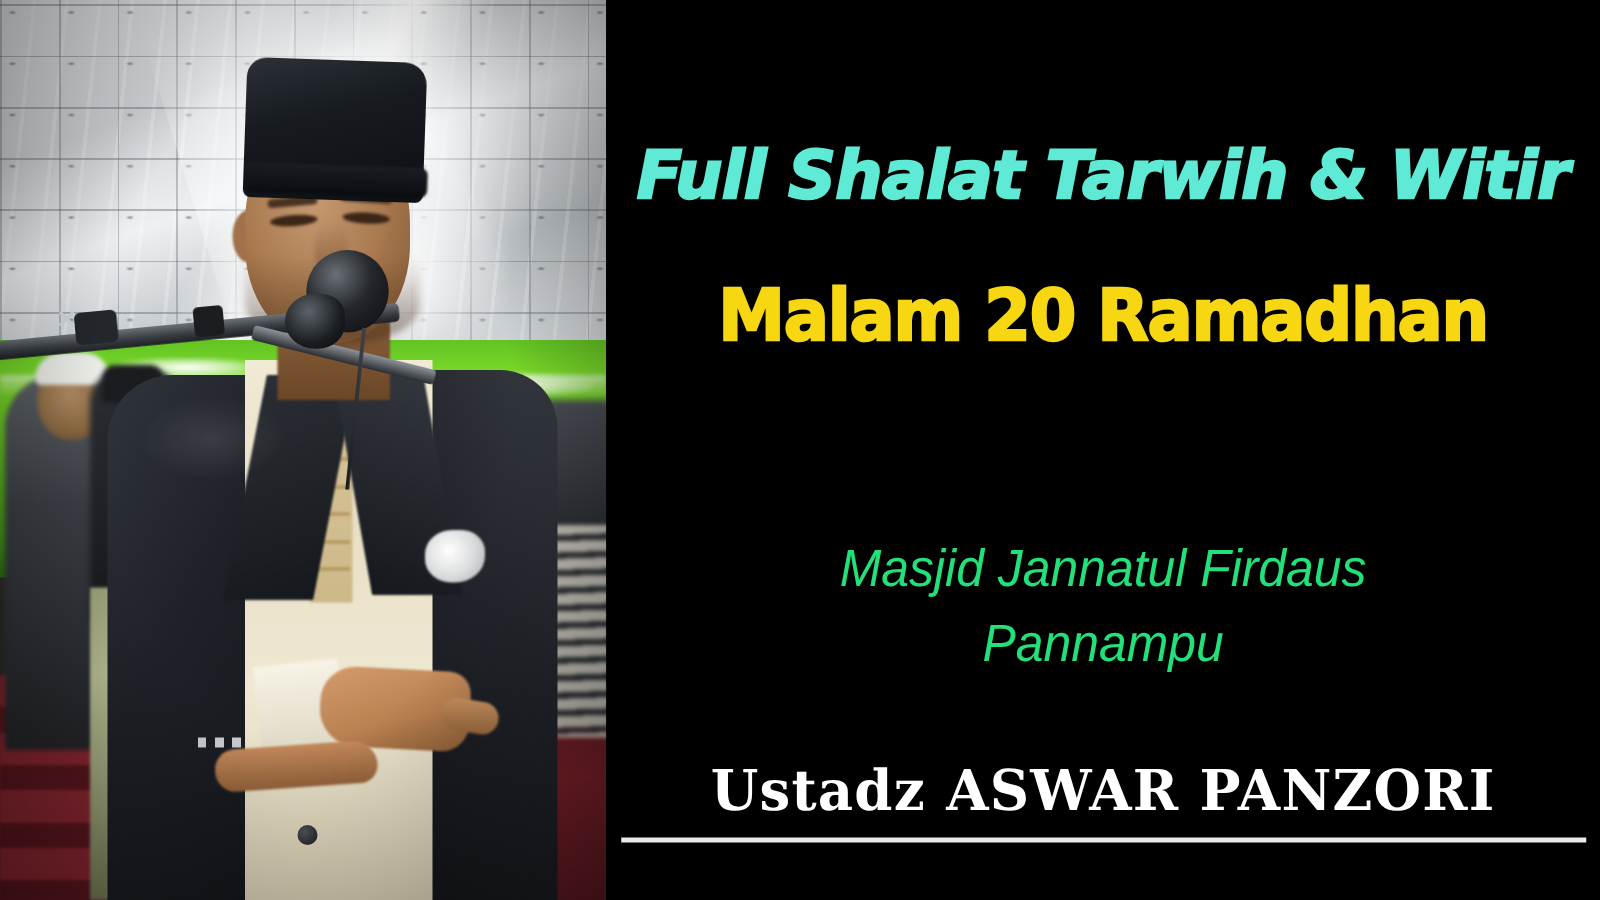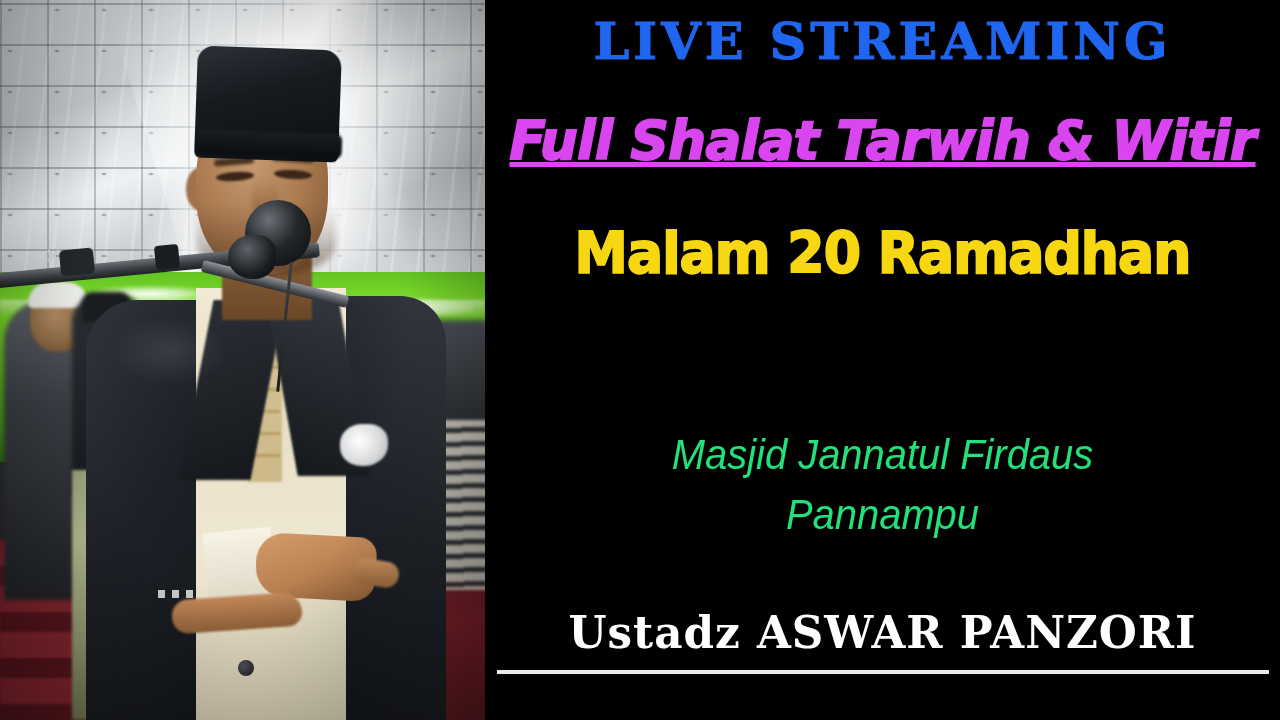--- a/index.html
+++ b/index.html
@@ -483,7 +483,6 @@
 
   <div class="panel">
 
-    <div class="t-live" style="color: rgb(31, 102, 240);">LIVE STREAMING</div>
 
     <div class="t-full" style="color: #d946ef; text-decoration: underline;">Full Shalat Tarwih &amp; Witir</div>
 

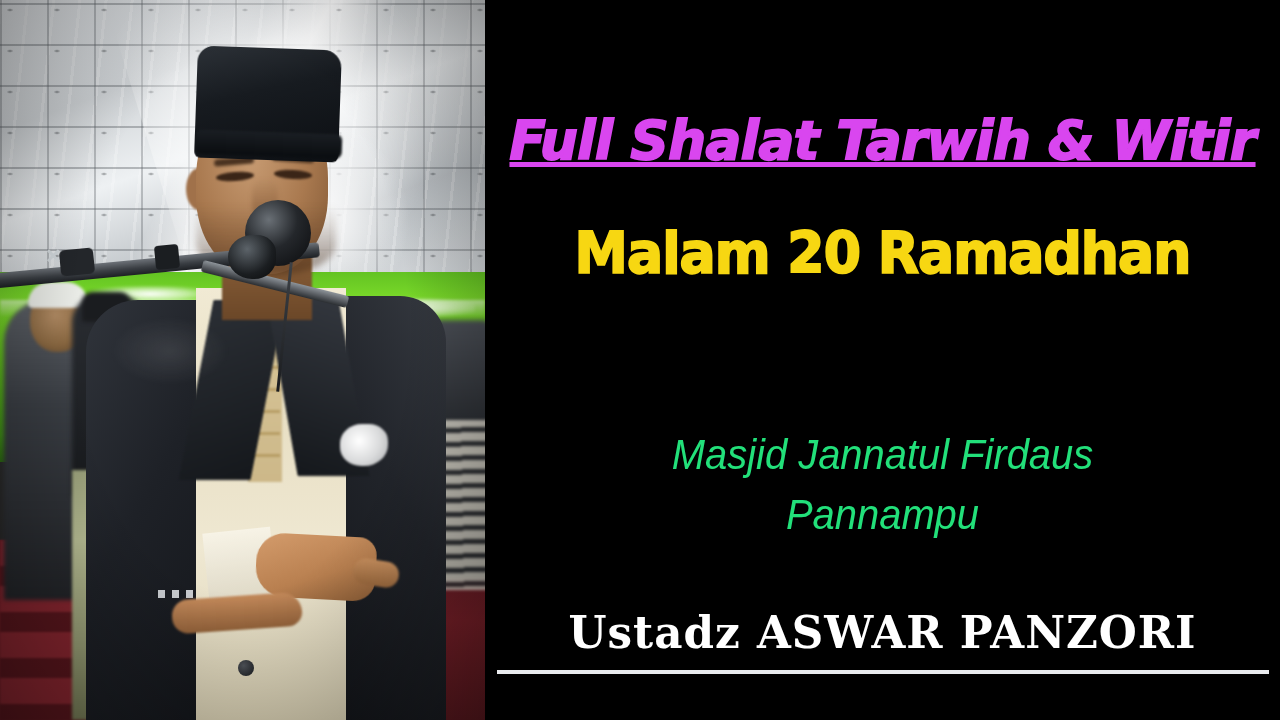--- a/index.html
+++ b/index.html
@@ -484,7 +484,7 @@
   <div class="panel">
 
 
-    <div class="t-full" style="color: #d946ef; text-decoration: underline;">Full Shalat Tarwih &amp; Witir</div>
+    <div class="t-full" style="color: #5eead4;">Full Shalat Tarwih &amp; Witir</div>
 
     <div class="t-malam" style="color: rgb(247, 215, 18);">Malam 20 Ramadhan</div>
 

